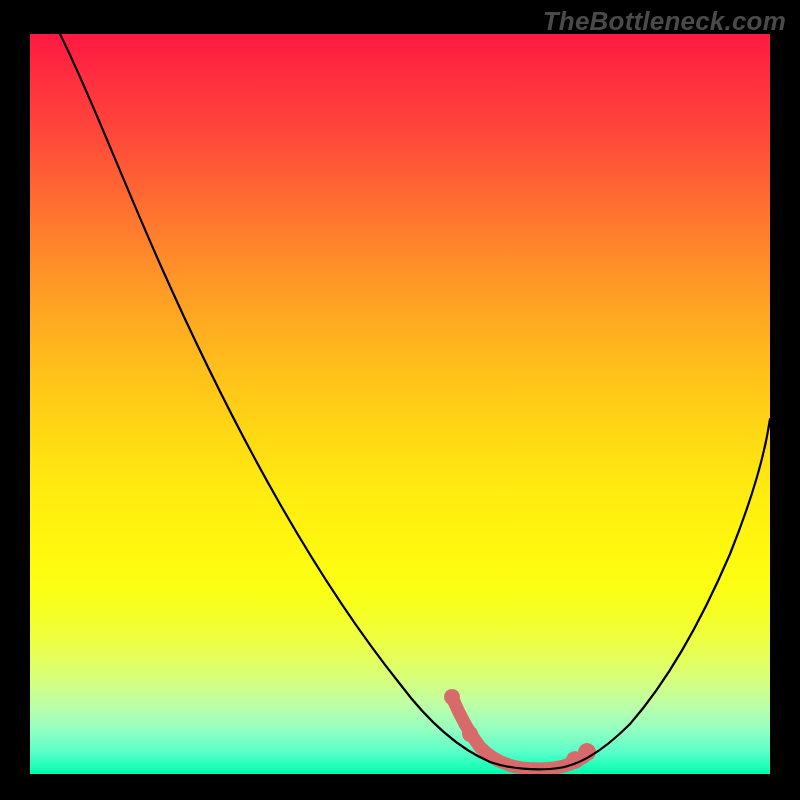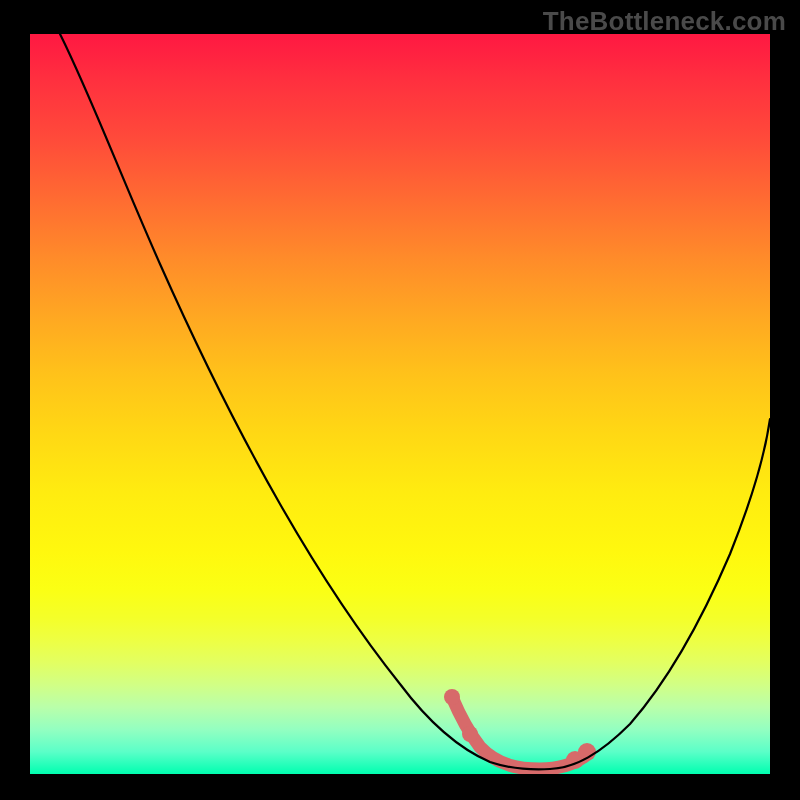--- a/index.html
+++ b/index.html
@@ -9,6 +9,7 @@
     width: 800px;
     height: 800px;
     background: #000;
+    font-style: italic;
   }
   .watermark {
     position: absolute;

